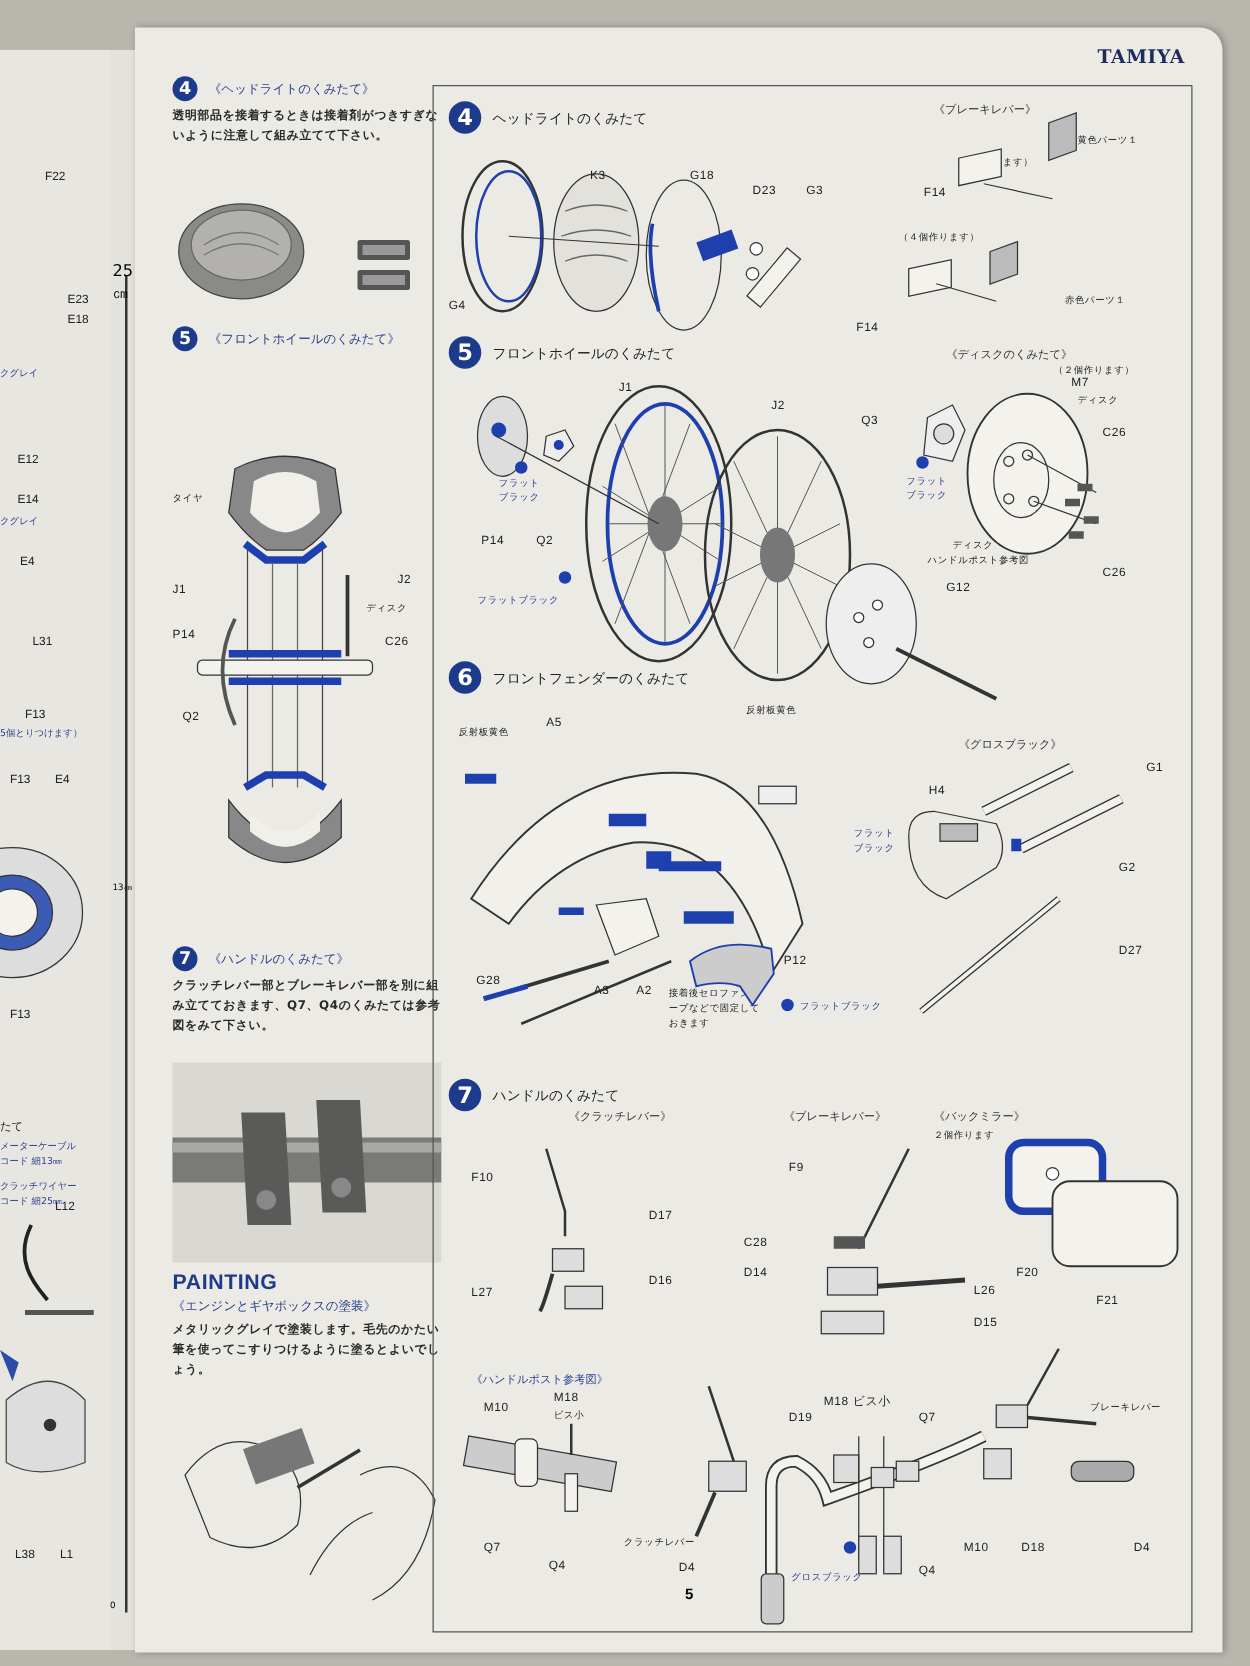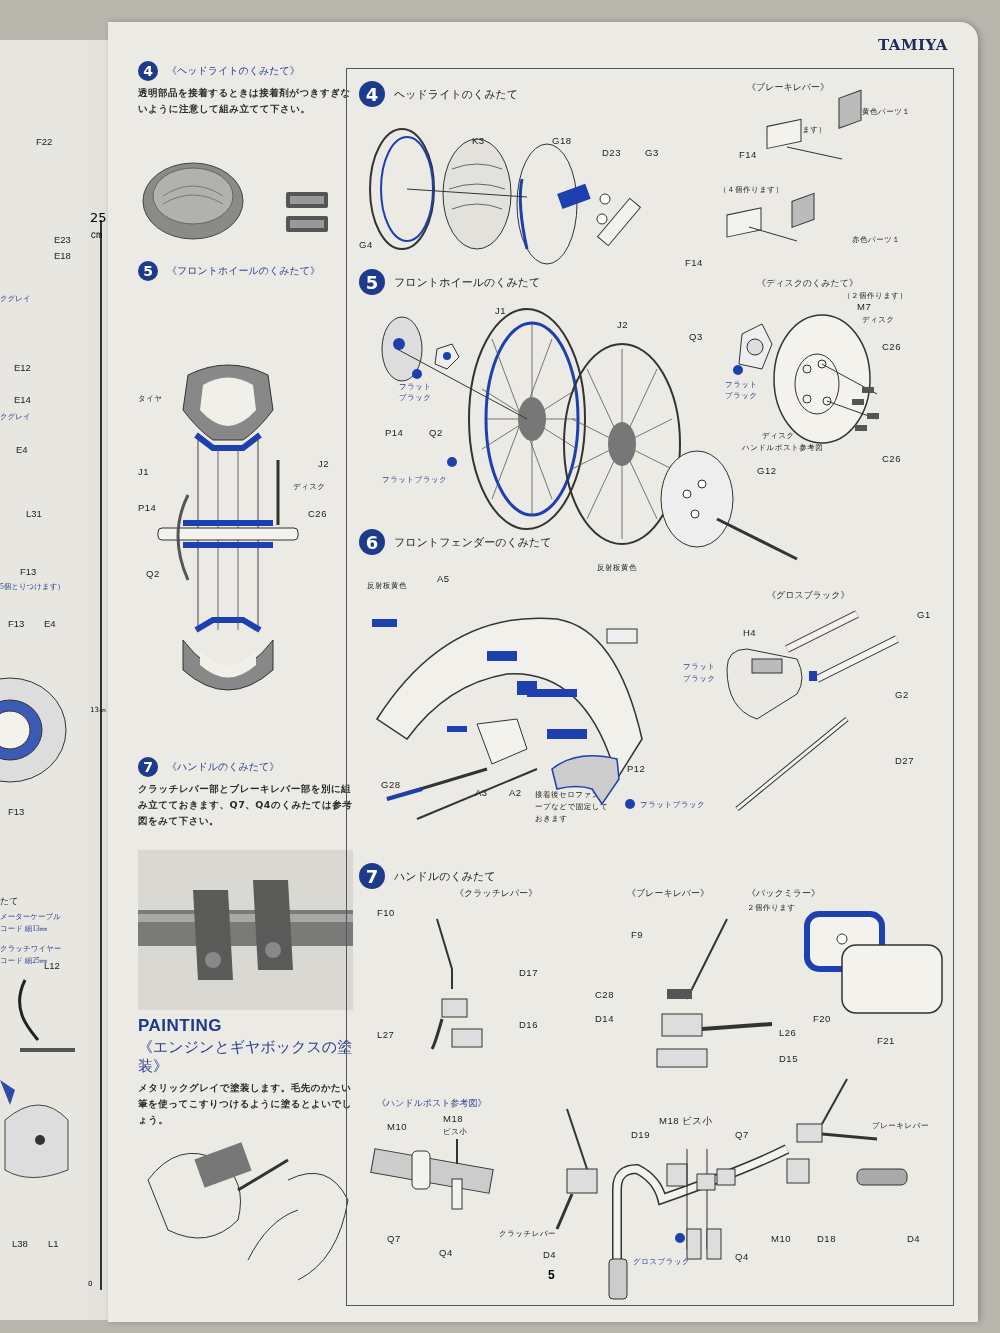--- a/index.html
+++ b/index.html
@@ -75,7 +75,7 @@
     font-family: "Liberation Sans", sans-serif;
   }
   .left-lbl { position: absolute; font-size: 9.5px; color: #222; font-family: "Liberation Sans", sans-serif; }
-  .left-jp { position: absolute; font-size: 7.5px; color: #2a3f8f; font-family: Liberation Serif, serif; }
+  .left-jp { position: absolute; font-size: 7.5px; color: #2a3f8f; }
 </style>
 </head>
 <body>

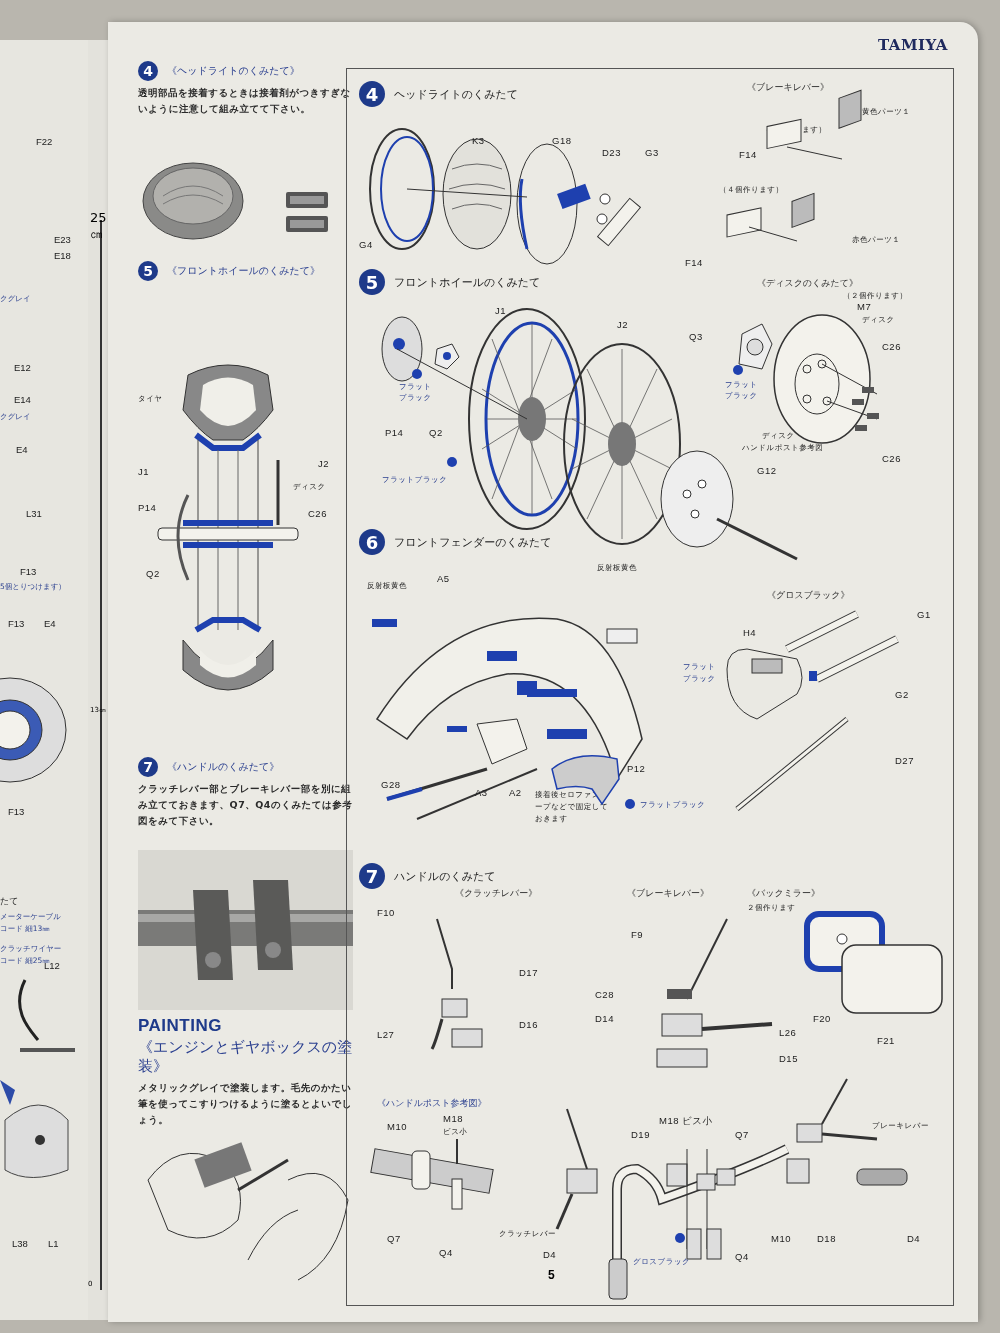--- a/index.html
+++ b/index.html
@@ -379,7 +379,7 @@
       <span class="sec-title dark">ハンドルのくみたて</span>
     </div>
     <span class="sub-head" style="left:108px;top:818px">《クラッチレバー》</span>
-    <span class="label" style="left:30px;top:838px">F10</span>
+    <span class="label" style="left:30px;top:868px">F10</span>
     <span class="label" style="left:172px;top:898px">D17</span>
     <span class="label" style="left:172px;top:950px">D16</span>
     <span class="label" style="left:30px;top:960px">L27</span>

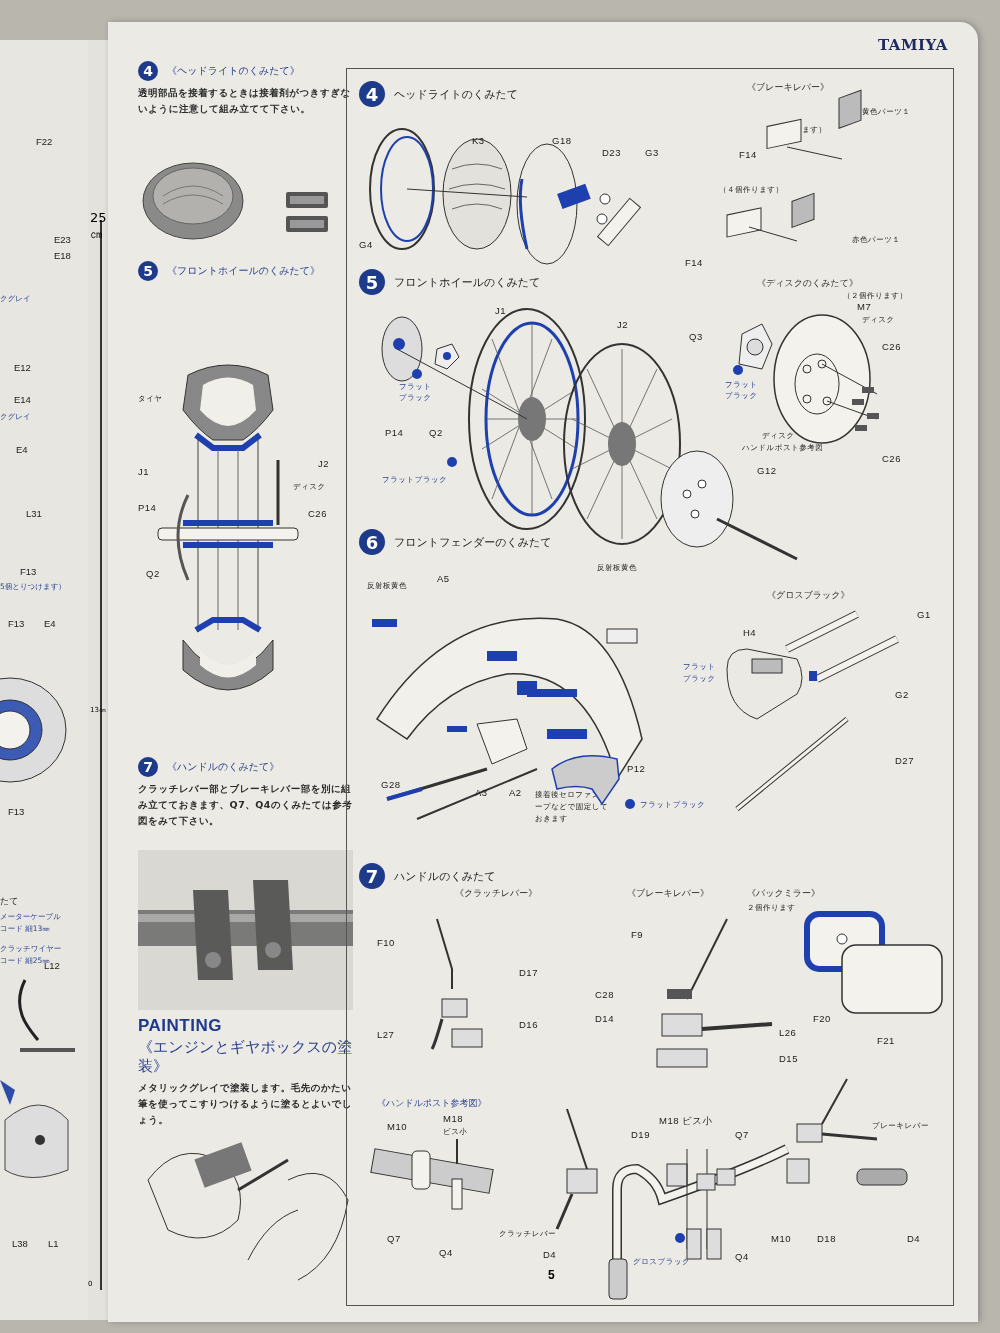--- a/index.html
+++ b/index.html
@@ -55,7 +55,7 @@
     font-family: "Liberation Sans", sans-serif; font-weight: 900;
     color: #1e3a8a; font-size: 17px; letter-spacing: 0.5px;
   }
-  .sub-title { color: #2a3f8f; font-size: 15px; margin-top: 2px; }
+  .sub-title { color: #2a3f8f; font-size: 10px; margin-top: 2px; }
   .label {
     position: absolute; font-size: 9.5px; color: #222;
     font-family: "Liberation Sans", sans-serif; letter-spacing: 0.5px;

